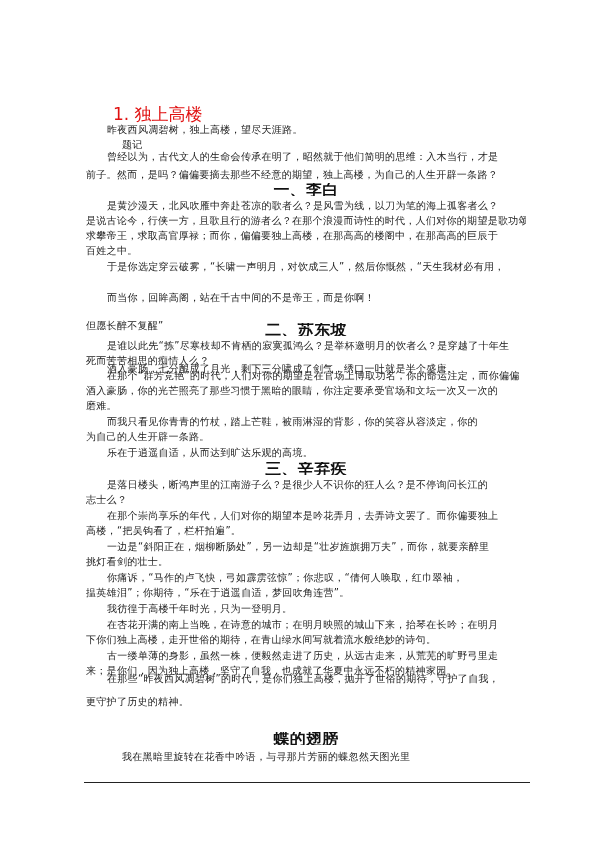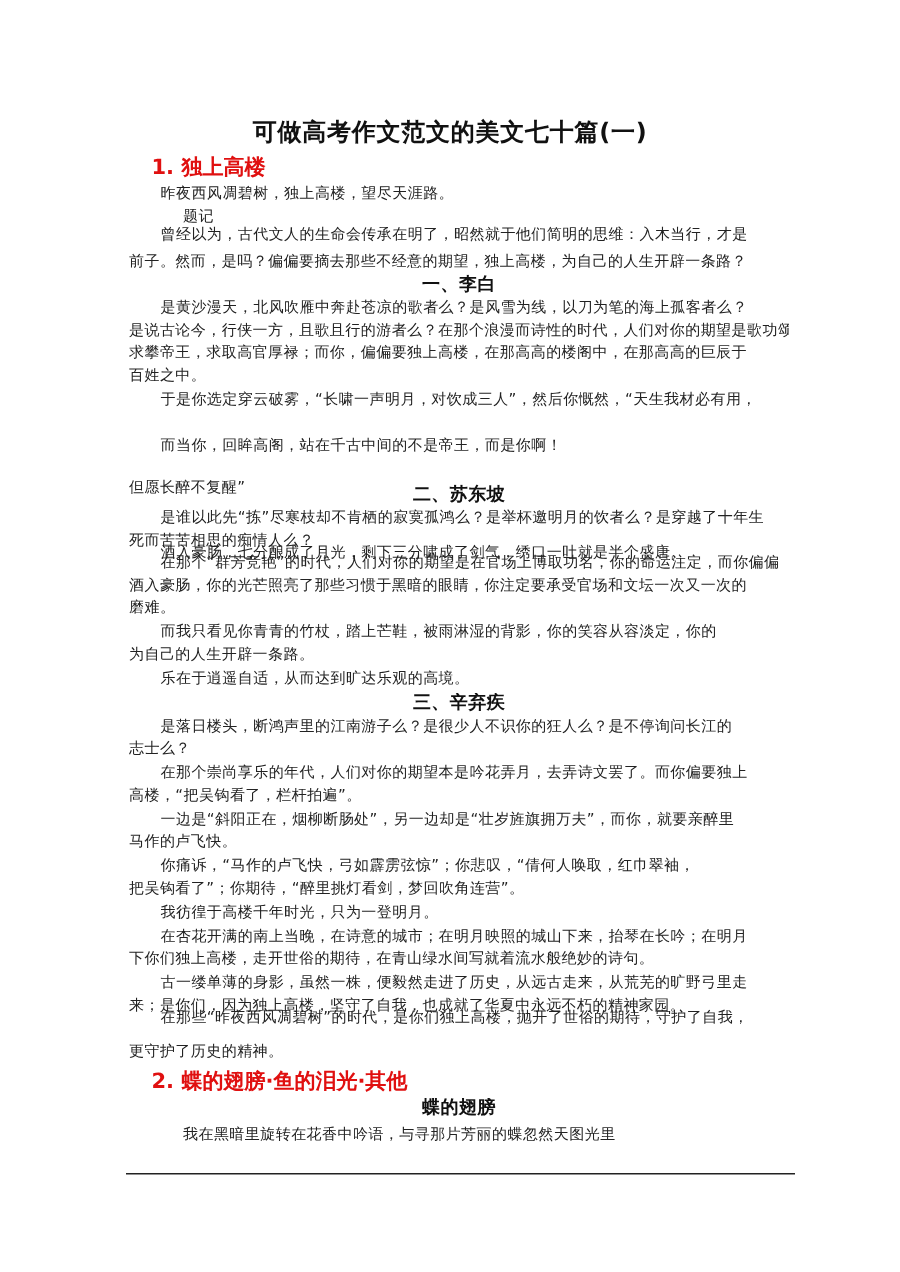--- a/index.html
+++ b/index.html
@@ -21,7 +21,6 @@
 <body>
 
 <div class="page">
-  <div class="title">可做高考作文范文的美文七十篇(一)</div>
 
   <div class="sec-head" style="top:103px;">1. 独上高楼</div>
   <div id="sec0">

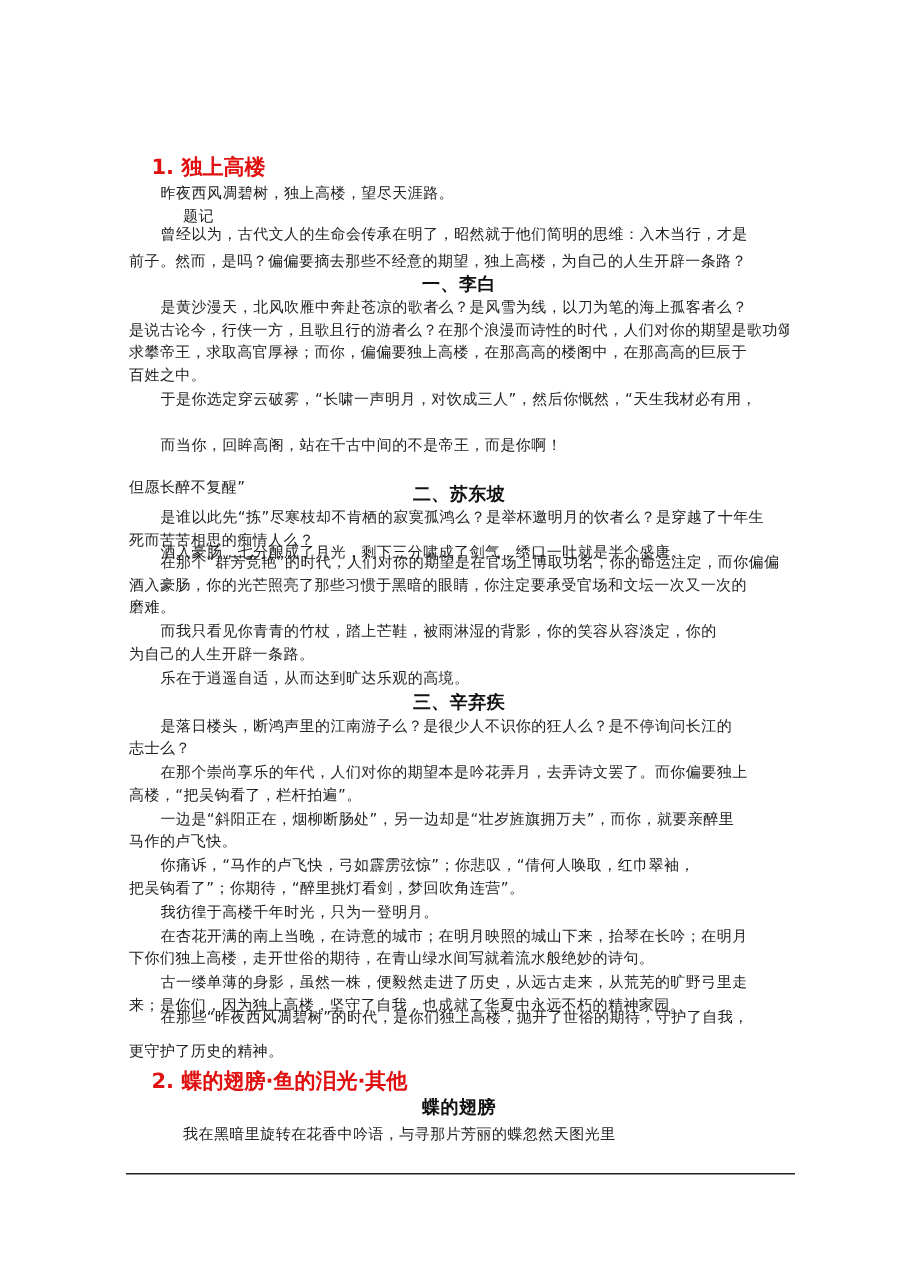--- a/index.html
+++ b/index.html
@@ -8,7 +8,7 @@
   .page { position: absolute; left: 0; top: 0; width: 600px; height: 848px; }
   .title { position: absolute; left: 0; width: 600px; top: 78px; text-align: center;
            font-size: 16px; font-weight: bold; letter-spacing: 0.5px; color: #111; }
-  .sec-head { position: absolute; left: 101px; font-size: 14px; font-weight: bold; color: #e01010; }
+  .sec-head { position: absolute; left: 113px; font-size: 17px; font-weight: normal; color: #e01010; }
   .line { position: absolute; left: 86px; width: 440px; font-size: 10px; line-height: 13px;
           white-space: nowrap; overflow: hidden; color: #222; letter-spacing: 0.3px; }
   .indent1 { left: 107px; width: 420px; }

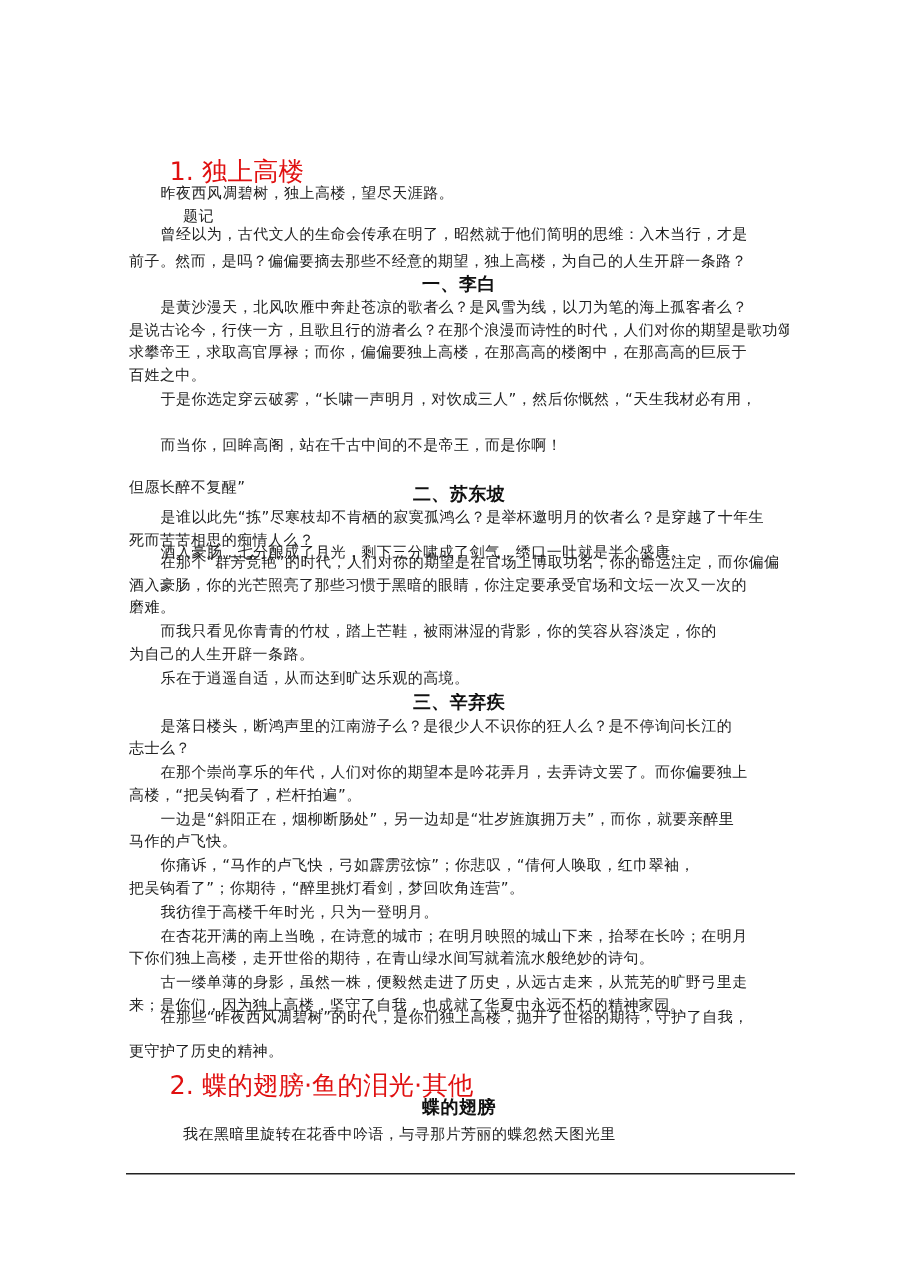--- a/index.html
+++ b/index.html
@@ -14,7 +14,7 @@
   .indent1 { left: 107px; width: 420px; }
   .indent2 { left: 122px; width: 405px; }
   .center { left: 86px; width: 440px; text-align: center; }
-  .sub-head { font-weight: bold; font-size: 12px; color: #111; }
+  .sub-head { font-weight: bold; font-size: 16px; color: #111; }
   .rule { position: absolute; left: 84px; width: 446px; top: 782px; height: 1px; background: #222; }
 </style>
 </head>

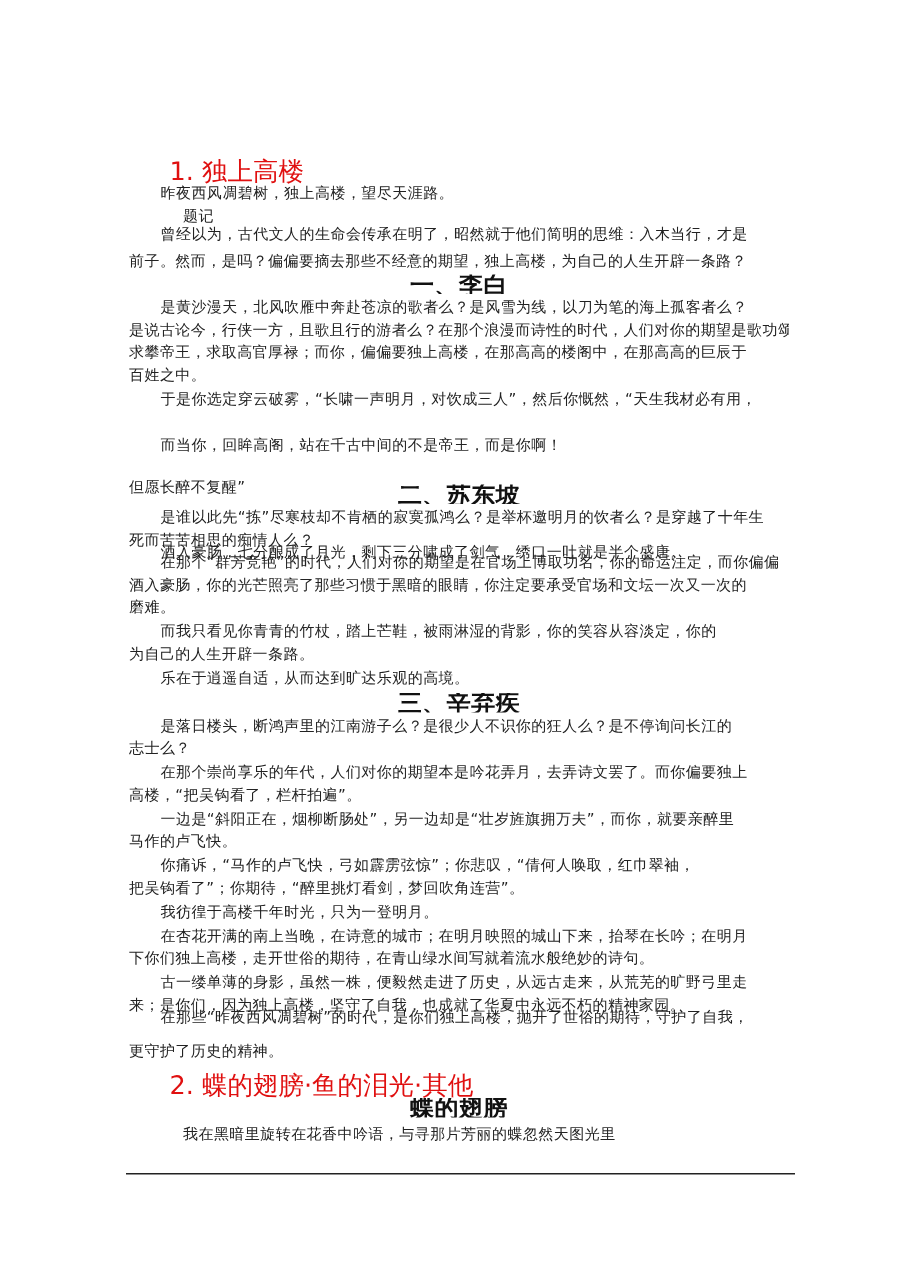--- a/index.html
+++ b/index.html
@@ -52,7 +52,7 @@
       <div class="line indent1" style="top: 509px;">在那个崇尚享乐的年代，人们对你的期望本是吟花弄月，去弄诗文罢了。而你偏要独上</div>
       <div class="line line" style="top: 524px;">高楼，“把吴钩看了，栏杆拍遍”。</div>
       <div class="line indent1" style="top: 540px;">一边是“斜阳正在，烟柳断肠处”，另一边却是“壮岁旌旗拥万夫”，而你，就要亲醉里</div>
-      <div class="line line" style="top: 555px;">马作的卢飞快。</div>
+      <div class="line line" style="top: 555px;">挑灯看剑的壮士。</div>
       <div class="line indent1" style="top: 571px;">你痛诉，“马作的卢飞快，弓如霹雳弦惊”；你悲叹，“倩何人唤取，红巾翠袖，</div>
       <div class="line line" style="top: 586px;">把吴钩看了”；你期待，“醉里挑灯看剑，梦回吹角连营”。</div>
       <div class="line indent1" style="top: 602px;">我彷徨于高楼千年时光，只为一登明月。</div>

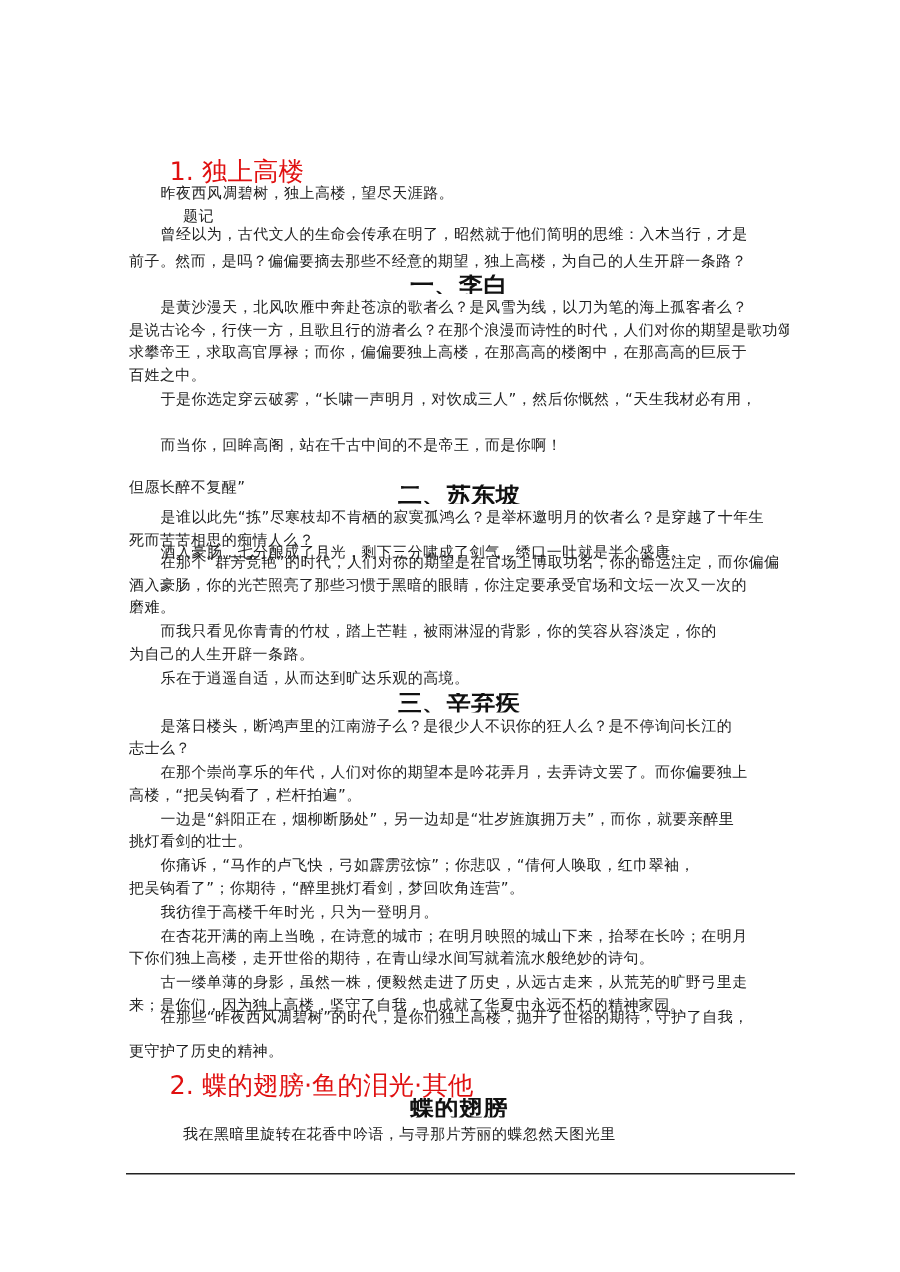--- a/index.html
+++ b/index.html
@@ -54,7 +54,7 @@
       <div class="line indent1" style="top: 540px;">一边是“斜阳正在，烟柳断肠处”，另一边却是“壮岁旌旗拥万夫”，而你，就要亲醉里</div>
       <div class="line line" style="top: 555px;">挑灯看剑的壮士。</div>
       <div class="line indent1" style="top: 571px;">你痛诉，“马作的卢飞快，弓如霹雳弦惊”；你悲叹，“倩何人唤取，红巾翠袖，</div>
-      <div class="line line" style="top: 586px;">把吴钩看了”；你期待，“醉里挑灯看剑，梦回吹角连营”。</div>
+      <div class="line line" style="top: 586px;">揾英雄泪”；你期待，“乐在于逍遥自适，梦回吹角连营”。</div>
       <div class="line indent1" style="top: 602px;">我彷徨于高楼千年时光，只为一登明月。</div>
       <div class="line indent1" style="top: 618px;">在杏花开满的南上当晚，在诗意的城市；在明月映照的城山下来，抬琴在长吟；在明月</div>
       <div class="line line" style="top: 633px;">下你们独上高楼，走开世俗的期待，在青山绿水间写就着流水般绝妙的诗句。</div>

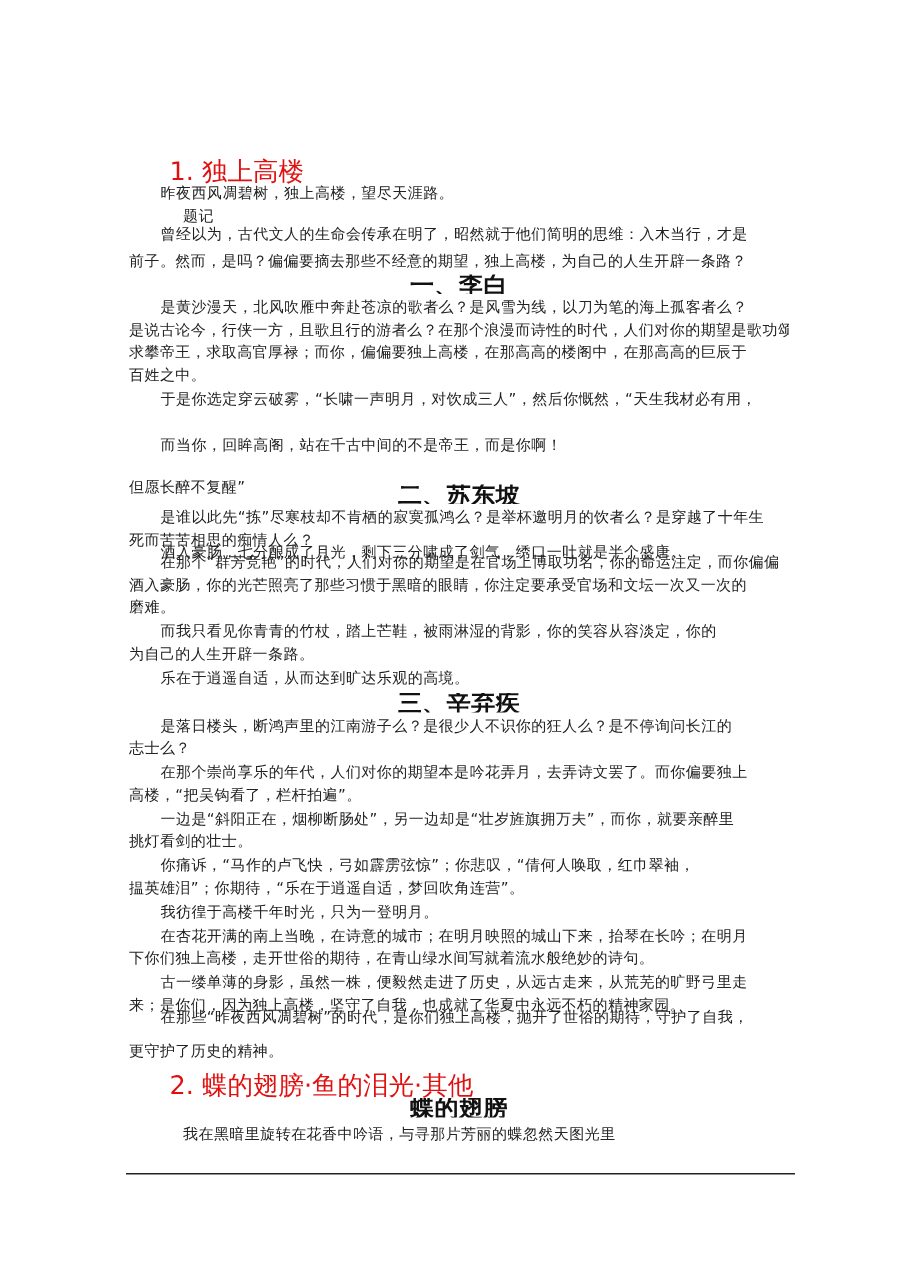--- a/index.html
+++ b/index.html
@@ -64,7 +64,6 @@
       <div class="line line" style="top: 695px;">更守护了历史的精神。</div>
     </div>
 
-  <div class="sec-head" style="top:712px;">2. 蝶的翅膀·鱼的泪光·其他</div>
   <div id="sec1">
       <div class="line center sub-head" style="top: 732px;">蝶的翅膀</div>
       <div class="line indent2" style="top: 750px;">我在黑暗里旋转在花香中吟语，与寻那片芳丽的蝶忽然天图光里</div>

